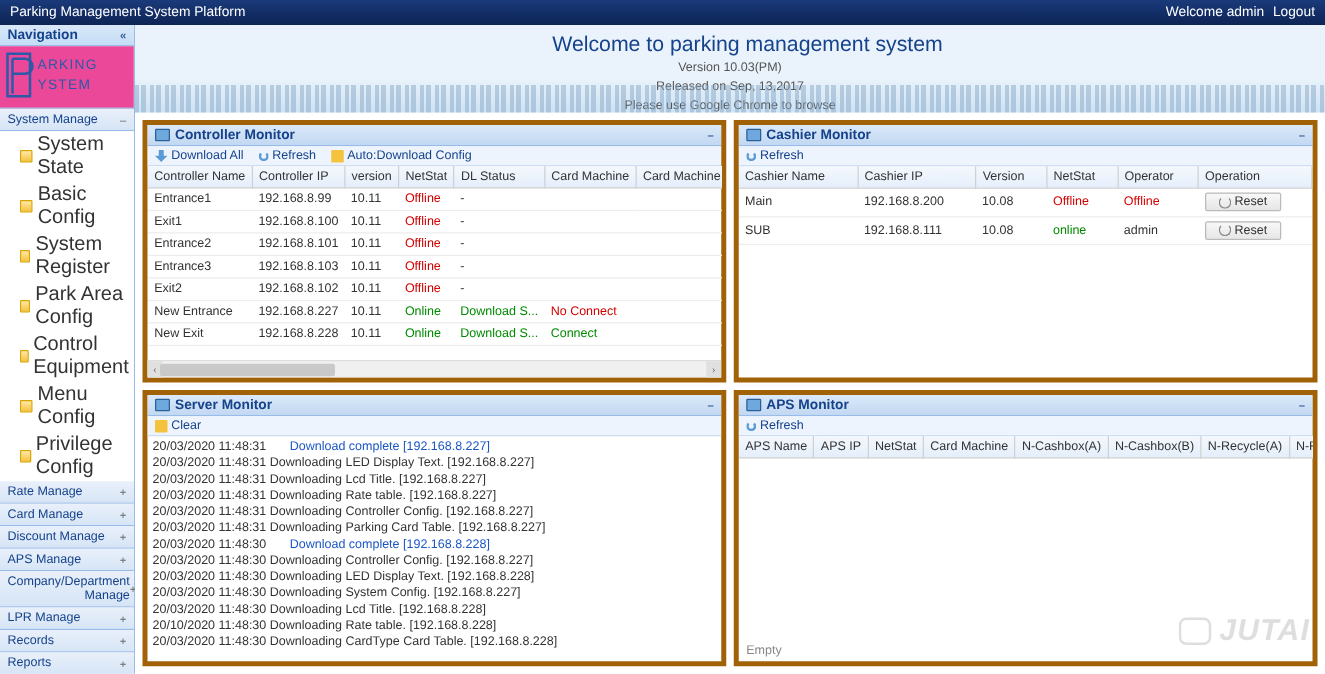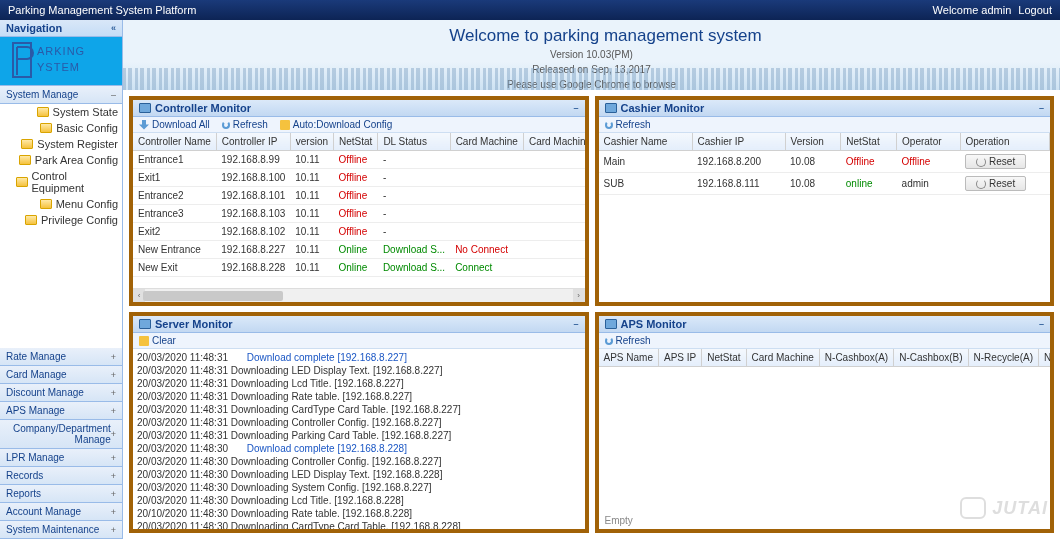--- a/index.html
+++ b/index.html
@@ -10,7 +10,7 @@
 
 .main { display: flex; height: 519px; }
 
-.sidebar { width: 123px; border-right: 1px solid #99bbe8; display: flex; flex-direction: column; }
+.sidebar { width: 108px; border-right: 1px solid #99bbe8; display: flex; flex-direction: column; }
 .nav-title { background: linear-gradient(#d9e7f8, #c5ddf6); border-bottom: 1px solid #99bbe8; padding: 2px 6px; font-size: 11px; color: #15428b; font-weight: bold; display: flex; justify-content: space-between; align-items: center; }
 .nav-title .collapse { cursor: pointer; font-size: 9px; color: #33629c; }
 .logo-box { background: #0ea5e9; padding: 4px; border-bottom: 1px solid #99bbe8; text-align: center; }

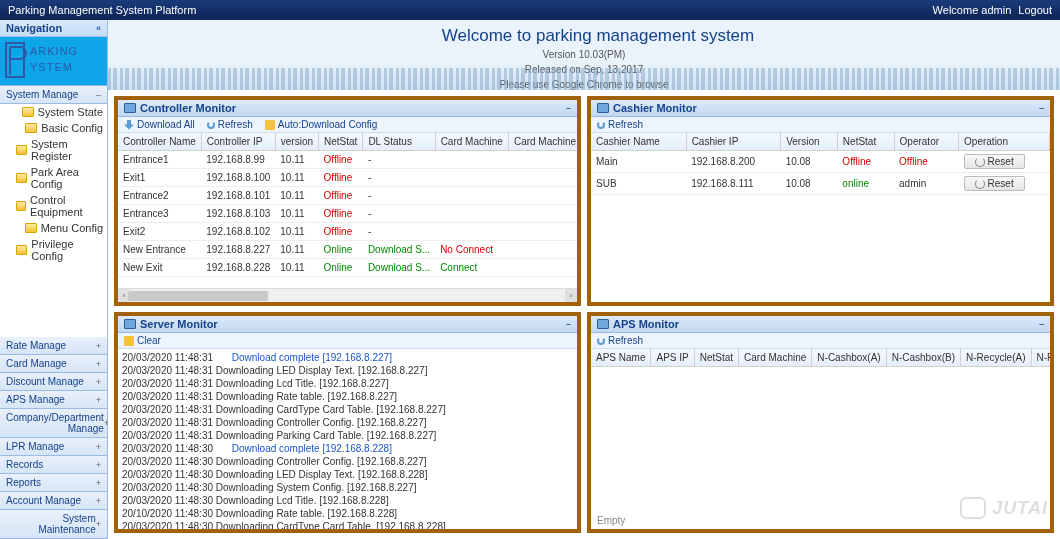--- a/index.html
+++ b/index.html
@@ -13,7 +13,7 @@
 .sidebar { width: 108px; border-right: 1px solid #99bbe8; display: flex; flex-direction: column; }
 .nav-title { background: linear-gradient(#d9e7f8, #c5ddf6); border-bottom: 1px solid #99bbe8; padding: 2px 6px; font-size: 11px; color: #15428b; font-weight: bold; display: flex; justify-content: space-between; align-items: center; }
 .nav-title .collapse { cursor: pointer; font-size: 9px; color: #33629c; }
-.logo-box { background: #0ea5e9; padding: 4px; border-bottom: 1px solid #99bbe8; text-align: center; }
+.logo-box { background: #ec4899; padding: 4px; border-bottom: 1px solid #99bbe8; text-align: center; }
 .logo-box svg { width: 100px; height: 38px; }
 .acc { flex: 1; display: flex; flex-direction: column; }
 .acc-item { background: linear-gradient(#e9f0fa, #d6e5f6); border-bottom: 1px solid #99bbe8; padding: 3px 6px; font-size: 10px; color: #15428b; cursor: pointer; display: flex; justify-content: space-between; align-items: center; text-align: right; }

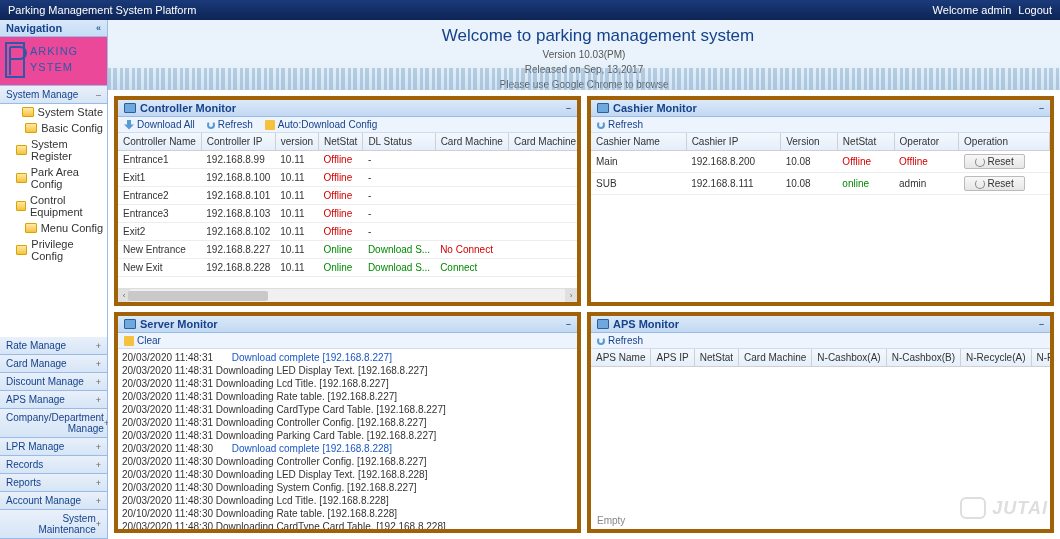--- a/index.html
+++ b/index.html
@@ -19,7 +19,7 @@
 .acc-item { background: linear-gradient(#e9f0fa, #d6e5f6); border-bottom: 1px solid #99bbe8; padding: 3px 6px; font-size: 10px; color: #15428b; cursor: pointer; display: flex; justify-content: space-between; align-items: center; text-align: right; }
 .acc-item .pm { font-size: 9px; color: #666; }
 .acc-body { flex: 1; background: #fff; overflow: auto; }
-.tree-node { padding: 2px 4px 2px 16px; font-size: 11px; cursor: pointer; display: flex; align-items: center; gap: 4px; justify-content: flex-end; }
+.tree-node { padding: 2px 4px 2px 16px; font-size: 16px; cursor: pointer; display: flex; align-items: center; gap: 4px; }
 .folder-icon { width: 12px; height: 10px; background: linear-gradient(#ffe9a6, #f5c23e); border: 1px solid #d9a400; border-radius: 1px; display: inline-block; }
 
 .content { flex: 1; background: #fff; display: flex; flex-direction: column; position: relative; }

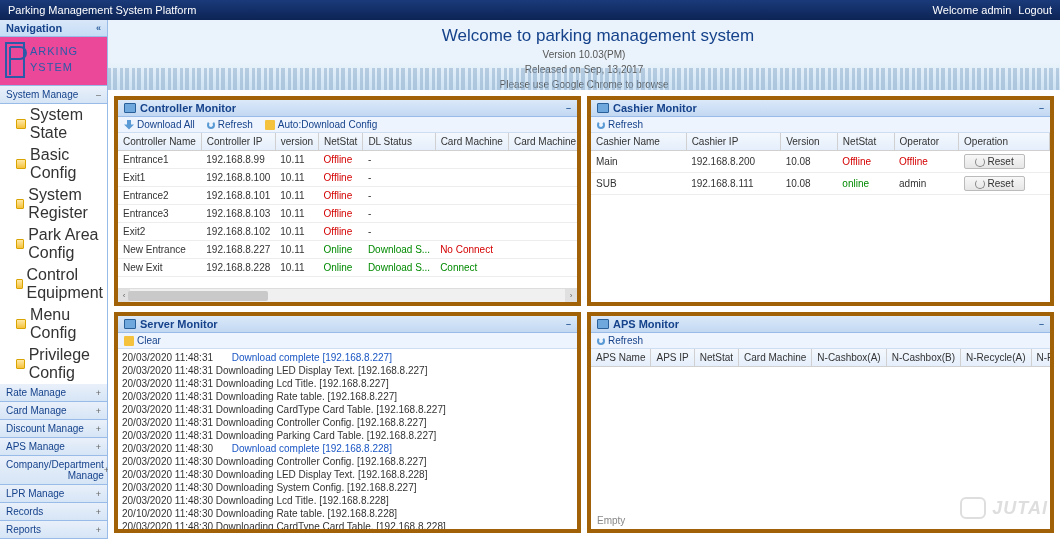--- a/index.html
+++ b/index.html
@@ -359,7 +359,6 @@
             <div>20/03/2020 11:48:31 Downloading LED Display Text. [192.168.8.227]</div>
             <div>20/03/2020 11:48:31 Downloading Lcd Title. [192.168.8.227]</div>
             <div>20/03/2020 11:48:31 Downloading Rate table. [192.168.8.227]</div>
-            <div>20/03/2020 11:48:31 Downloading CardType Card Table. [192.168.8.227]</div>
             <div>20/03/2020 11:48:31 Downloading Controller Config. [192.168.8.227]</div>
             <div>20/03/2020 11:48:31 Downloading Parking Card Table. [192.168.8.227]</div>
             <div>20/03/2020 11:48:30 <a href="#">Download complete [192.168.8.228]</a></div>

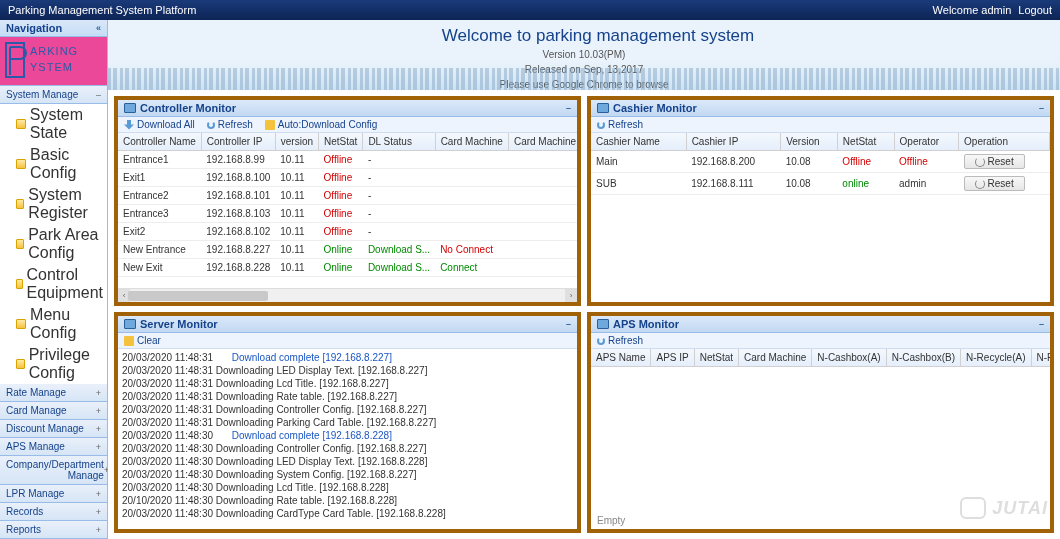--- a/index.html
+++ b/index.html
@@ -61,7 +61,7 @@
 
 .aps .empty { padding: 3px 6px; color: #888; font-size: 10px; }
 
-.watermark { position: absolute; right: 12px; bottom: 20px; font-size: 18px; font-style: italic; font-weight: bold; color: rgba(160,160,160,.35); letter-spacing: 1px; pointer-events: none; display: flex; align-items: center; gap: 6px; }
+.watermark { position: absolute; right: 12px; bottom: 20px; font-size: 24px; font-style: italic; font-weight: bold; color: rgba(160,160,160,.35); letter-spacing: 1px; pointer-events: none; display: flex; align-items: center; gap: 6px; }
 .watermark .wx { width: 26px; height: 22px; border: 2px solid rgba(160,160,160,.35); border-radius: 6px; position: relative; }
 </style>
 </head>

